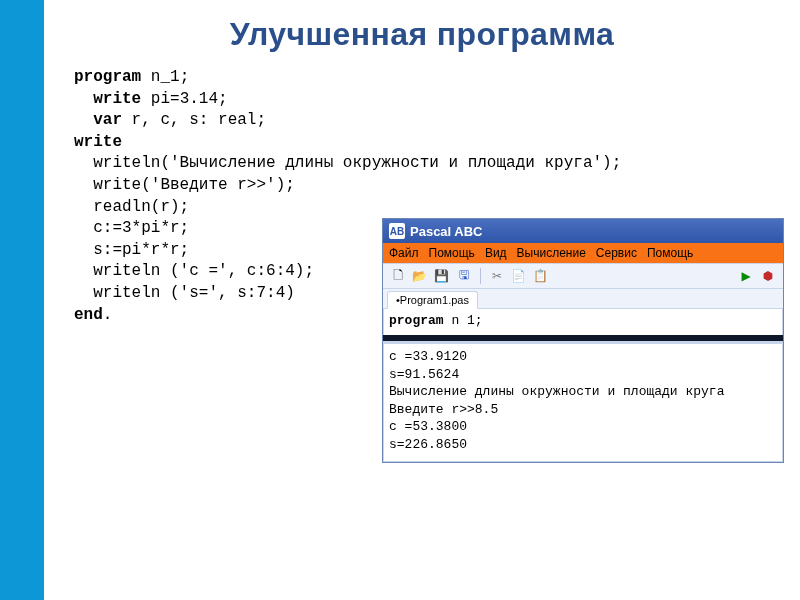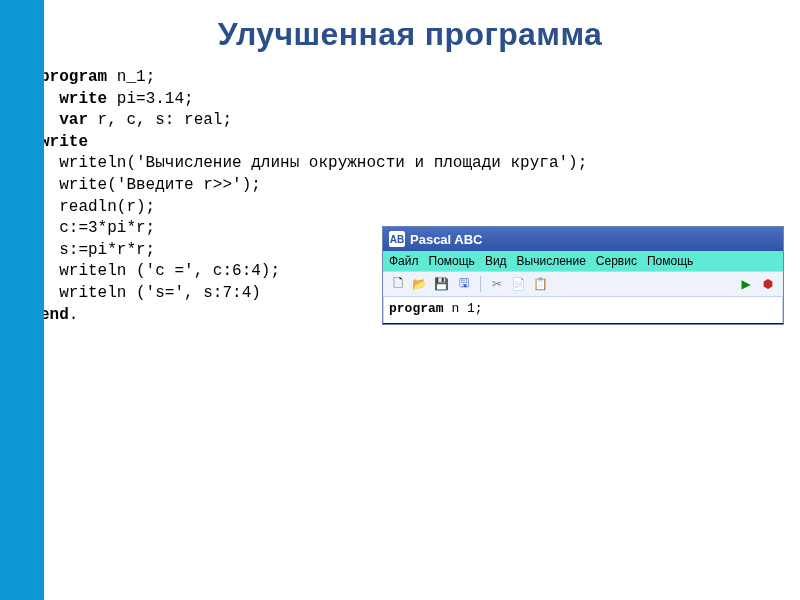--- a/index.html
+++ b/index.html
@@ -21,8 +21,8 @@
     background: #0d97d6;
   }
   .content {
-    margin-left: 20px;
-    padding: 0 14px;
+    margin-left: 44px;
+    padding: 0 24px;
   }
   .title {
     text-align: center;

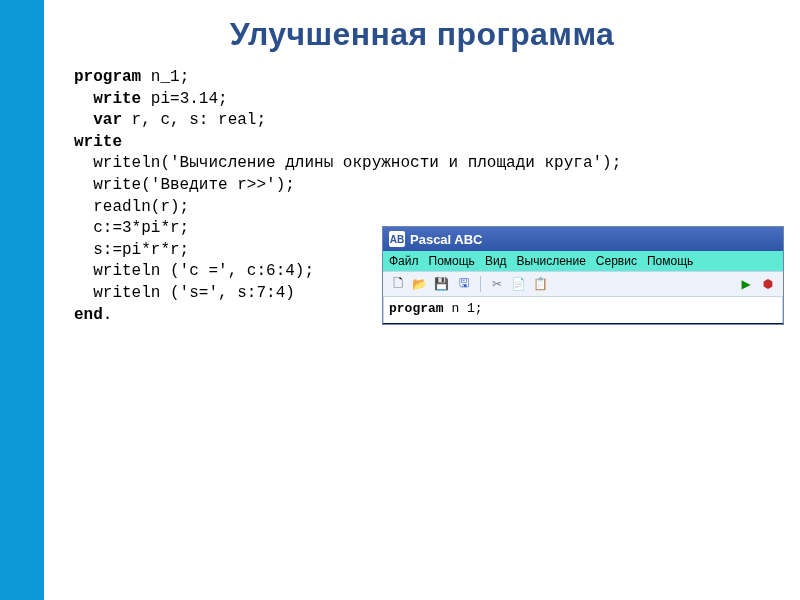--- a/index.html
+++ b/index.html
@@ -44,7 +44,7 @@
   .ide-window {
     position: absolute;
     right: 16px;
-    top: 226px;
+    top: 218px;
     width: 400px;
     border: 1px solid #6b86b6;
     background: #fff;

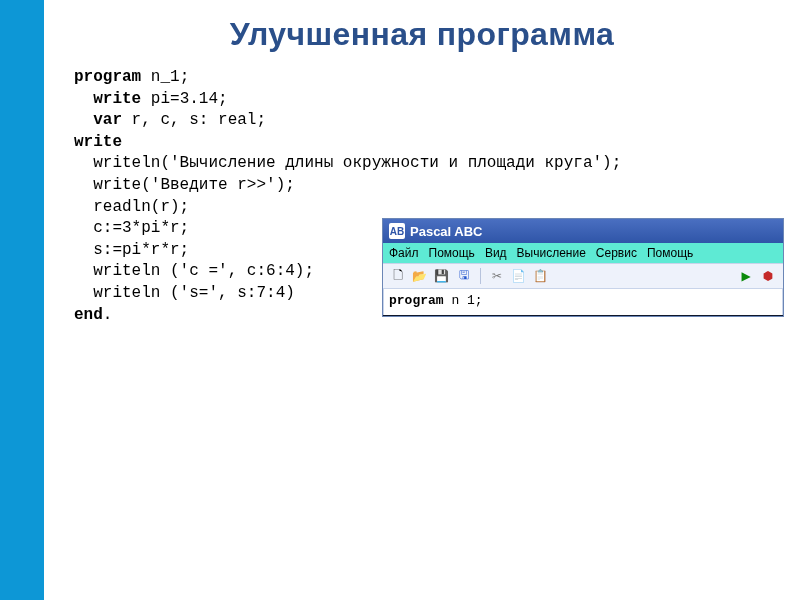--- a/index.html
+++ b/index.html
@@ -75,7 +75,7 @@
     border-radius: 2px;
   }
   .ide-menu {
-    background: #5eead4;
+    background: #f97316;
     padding: 3px 6px;
     display: flex;
     gap: 10px;

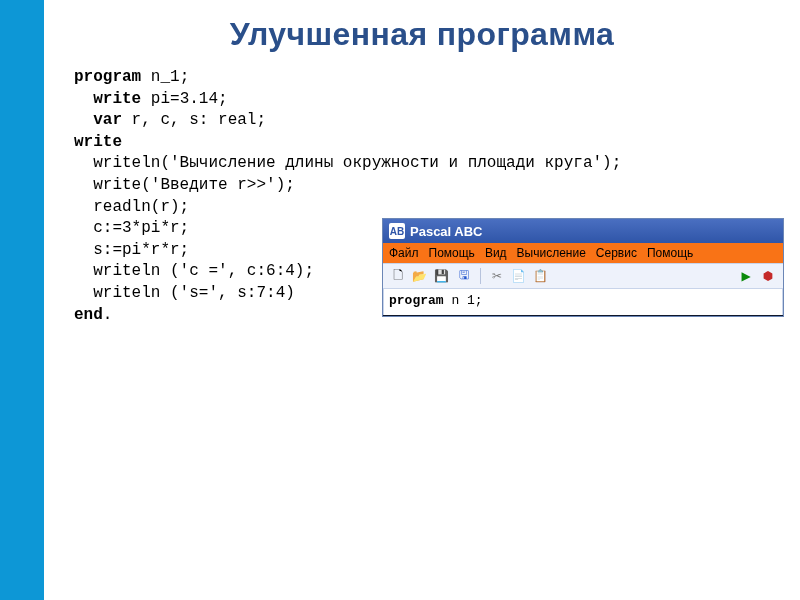--- a/index.html
+++ b/index.html
@@ -191,6 +191,9 @@
     <span class="tb-btn green">▶</span>
     <span class="tb-btn red">⬢</span>
   </div>
+  <div class="ide-tabs">
+    <div class="ide-tab">•Program1.pas</div>
+  </div>
   <div class="ide-editor"><span class="pkw">program</span><span> n 1;</span></div>
 </div>
 

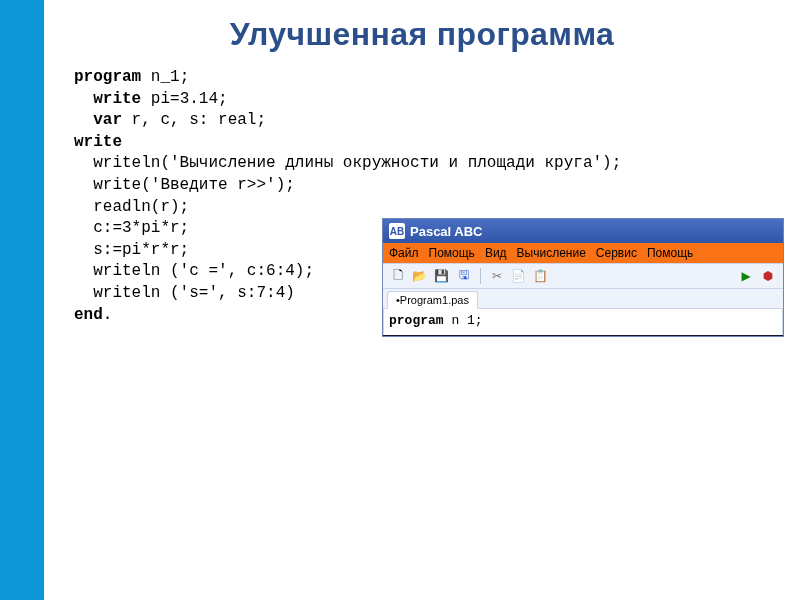--- a/index.html
+++ b/index.html
@@ -125,7 +125,7 @@
     padding: 4px 6px;
     font-family: "Courier New", monospace;
     font-size: 13px;
-    border-bottom: 1px solid #0f172a;
+    border-bottom: 6px solid #0f172a;
     min-height: 18px;
   }
   .ide-editor .pkw { color: #000; font-weight: bold; }

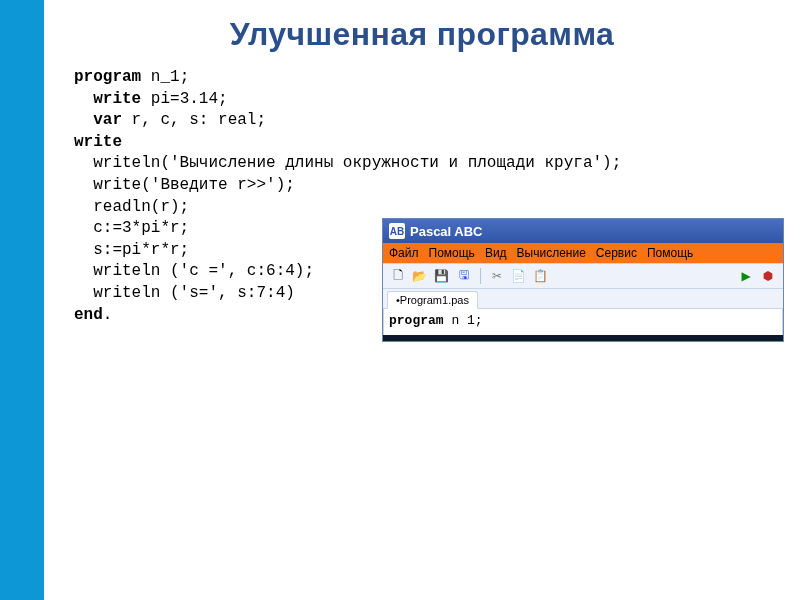--- a/index.html
+++ b/index.html
@@ -195,6 +195,12 @@
     <div class="ide-tab">•Program1.pas</div>
   </div>
   <div class="ide-editor"><span class="pkw">program</span><span> n 1;</span></div>
+  <div class="ide-output">c =33.9120
+s=91.5624
+Вычисление длины окружности и площади круга
+Введите r&gt;&gt;8.5
+c =53.3800
+s=226.8650</div>
 </div>
 
 </body></html>

